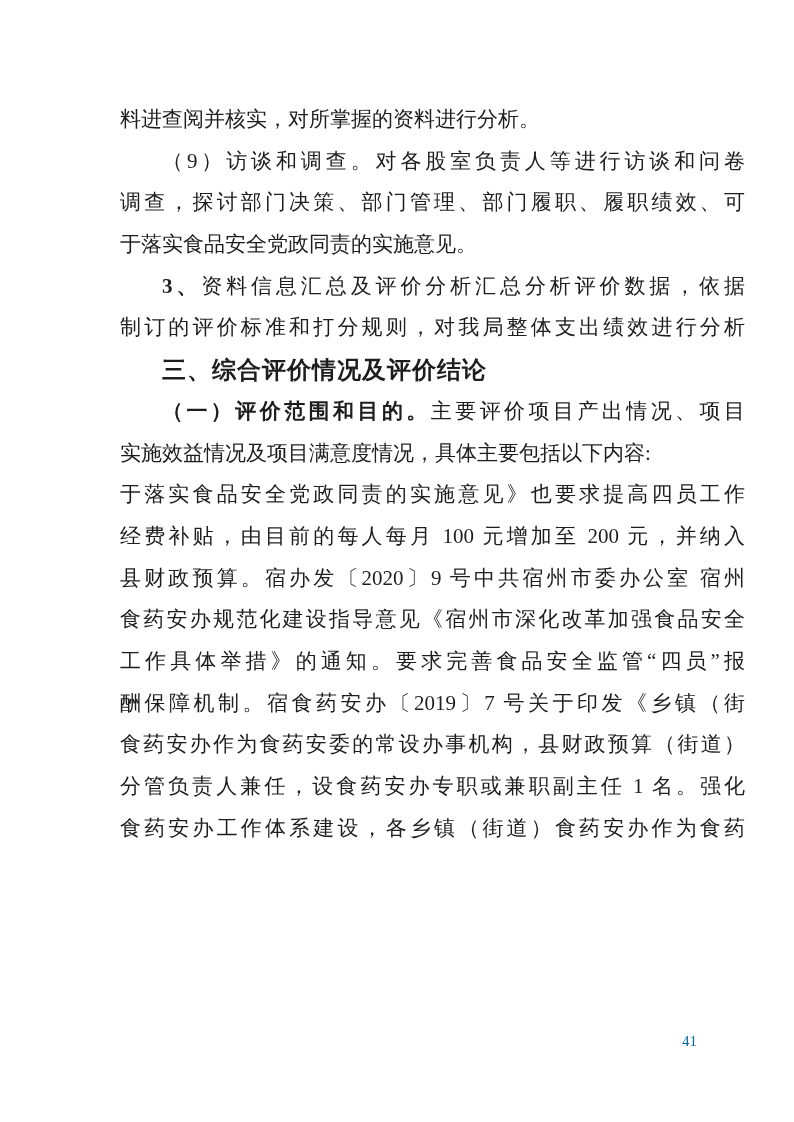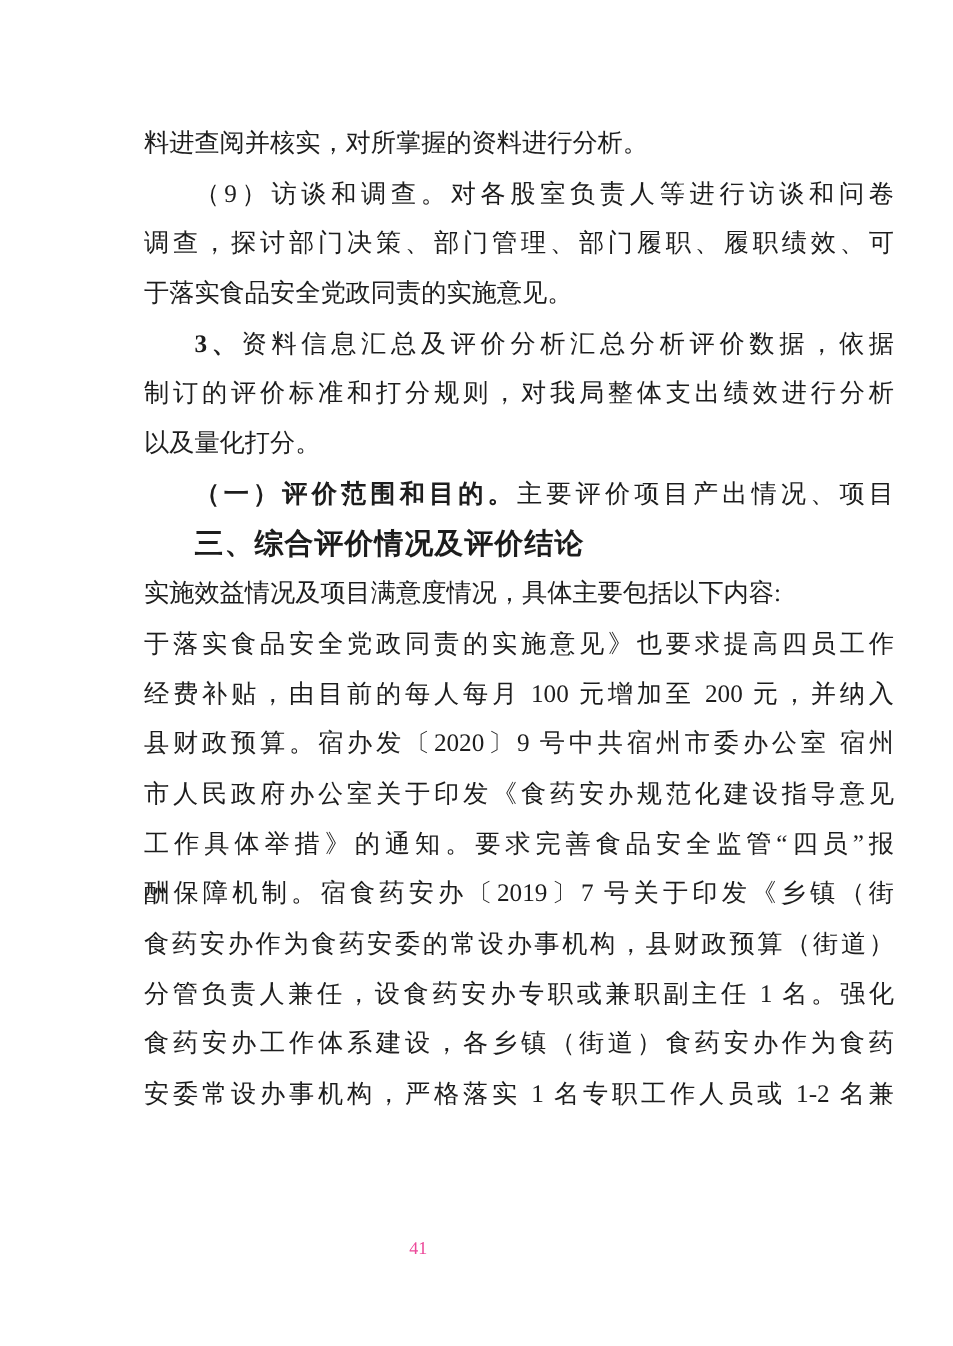--- a/index.html
+++ b/index.html
@@ -68,7 +68,6 @@
       <div class="line"><span>于落实食品安全党政同责的实施意见。</span></div>
       <div class="line j ind"><span class="b">3、</span><span>资料信息汇总及评价分析汇总分析评价数据，依据</span></div>
       <div class="line j"><span>制订的评价标准和打分规则，对我局整体支出绩效进行分析</span></div>
-      <div class="line"><span>以及量化打分。</span></div>
       <div class="line j ind"><span class="b">（一）评价范围和目的。</span><span>主要评价项目产出情况、项目</span></div>
       <div class="line ind heading"><span class="b">三、综合评价情况及评价结论</span></div>
       <div class="line"><span>实施效益情况及项目满意度情况，具体主要包括以下内容:</span></div>

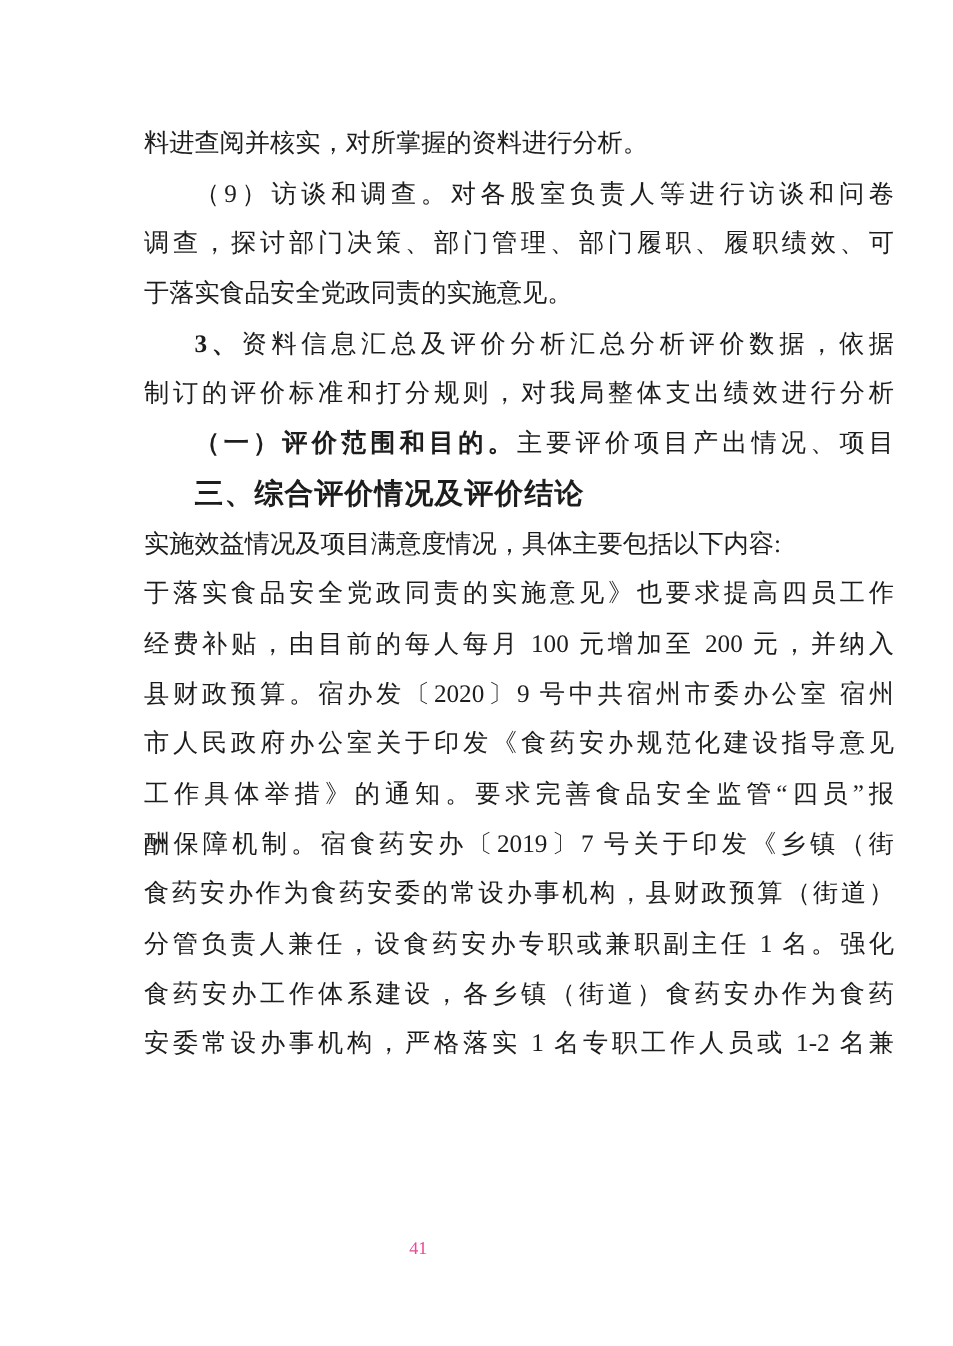--- a/index.html
+++ b/index.html
@@ -68,8 +68,8 @@
       <div class="line"><span>于落实食品安全党政同责的实施意见。</span></div>
       <div class="line j ind"><span class="b">3、</span><span>资料信息汇总及评价分析汇总分析评价数据，依据</span></div>
       <div class="line j"><span>制订的评价标准和打分规则，对我局整体支出绩效进行分析</span></div>
+      <div class="line ind heading"><span class="b">三、综合评价情况及评价结论</span></div>
       <div class="line j ind"><span class="b">（一）评价范围和目的。</span><span>主要评价项目产出情况、项目</span></div>
-      <div class="line ind heading"><span class="b">三、综合评价情况及评价结论</span></div>
       <div class="line"><span>实施效益情况及项目满意度情况，具体主要包括以下内容:</span></div>
       <div class="line j"><span>于落实食品安全党政同责的实施意见》也要求提高四员工作</span></div>
       <div class="line j"><span>经费补贴，由目前的每人每月 100 元增加至 200 元，并纳入</span></div>

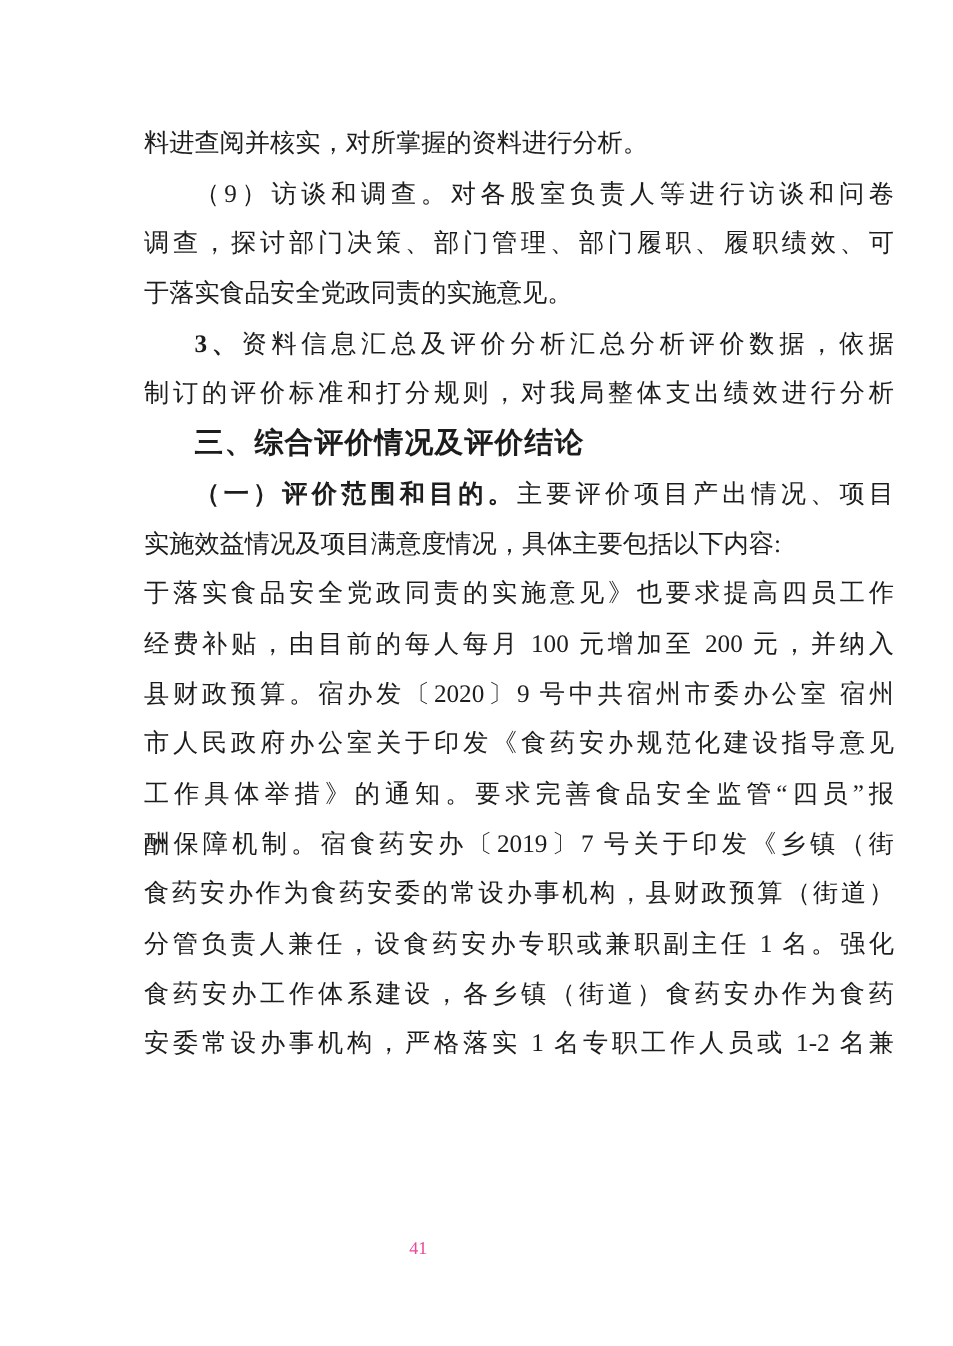--- a/index.html
+++ b/index.html
@@ -74,7 +74,7 @@
       <div class="line j"><span>于落实食品安全党政同责的实施意见》也要求提高四员工作</span></div>
       <div class="line j"><span>经费补贴，由目前的每人每月 100 元增加至 200 元，并纳入</span></div>
       <div class="line j"><span>县财政预算。宿办发〔2020〕9 号中共宿州市委办公室 宿州</span></div>
-      <div class="line j"><span>市人民政府办公室关于印发《食药安办规范化建设指导意见</span></div>
+      <div class="line j"><span>食药安办规范化建设指导意见《宿州市深化改革加强食品安全</span></div>
       <div class="line j"><span>工作具体举措》的通知。要求完善食品安全监管“四员”报</span></div>
       <div class="line j"><span>酬保障机制。宿食药安办〔2019〕7 号关于印发《乡镇（街</span></div>
       <div class="line j"><span>食药安办作为食药安委的常设办事机构，县财政预算（街道）</span></div>

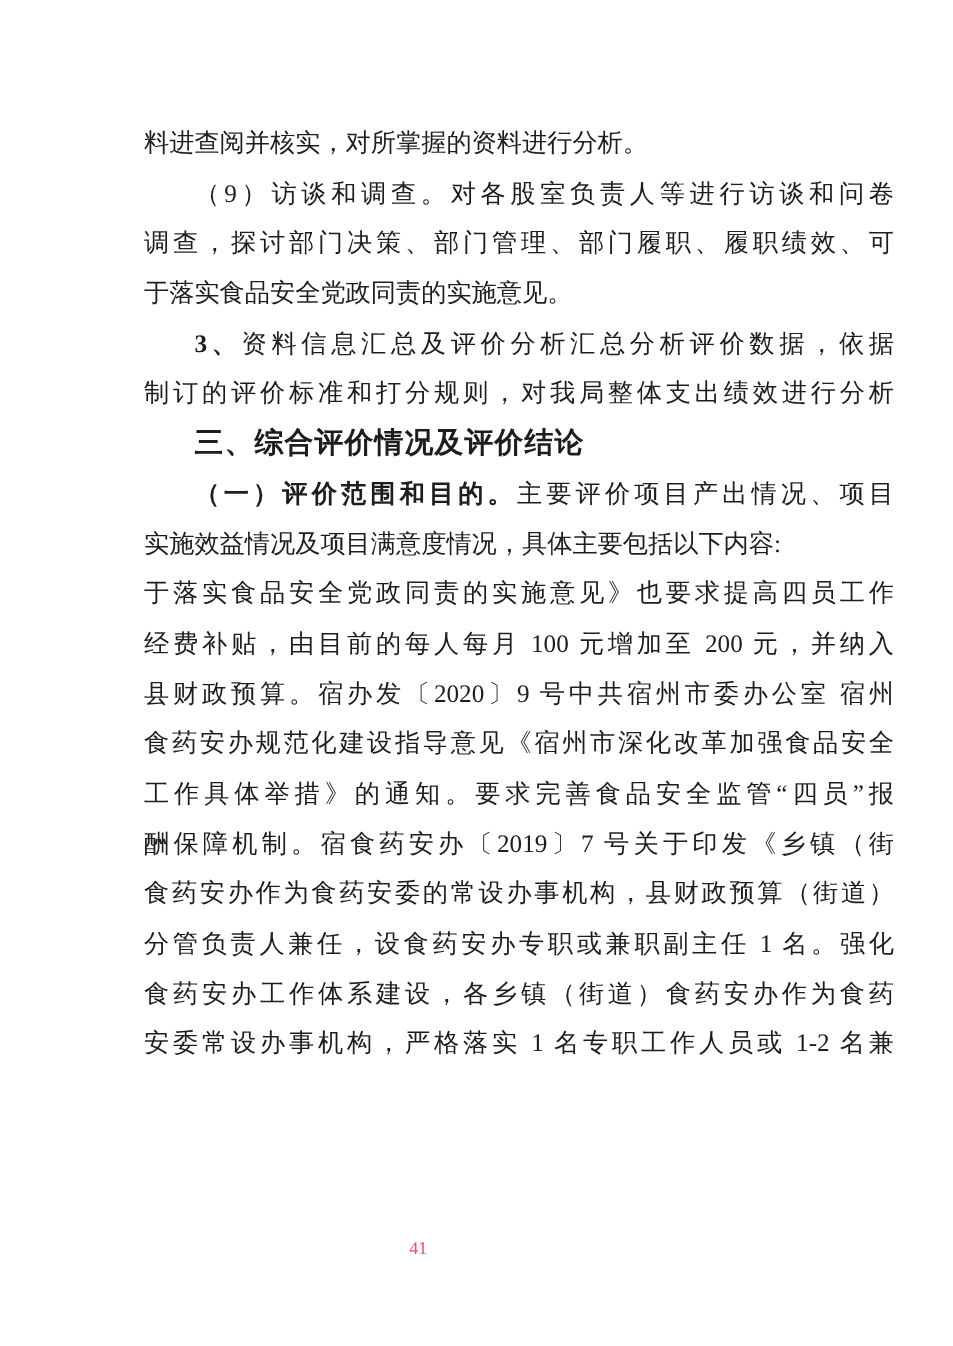--- a/index.html
+++ b/index.html
@@ -80,7 +80,6 @@
       <div class="line j"><span>食药安办作为食药安委的常设办事机构，县财政预算（街道）</span></div>
       <div class="line j"><span>分管负责人兼任，设食药安办专职或兼职副主任 1 名。强化</span></div>
       <div class="line j"><span>食药安办工作体系建设，各乡镇（街道）食药安办作为食药</span></div>
-      <div class="line j"><span>安委常设办事机构，严格落实 1 名专职工作人员或 1-2 名兼</span></div>
     </div>
   <div class="pagenum">41</div>
 </div>

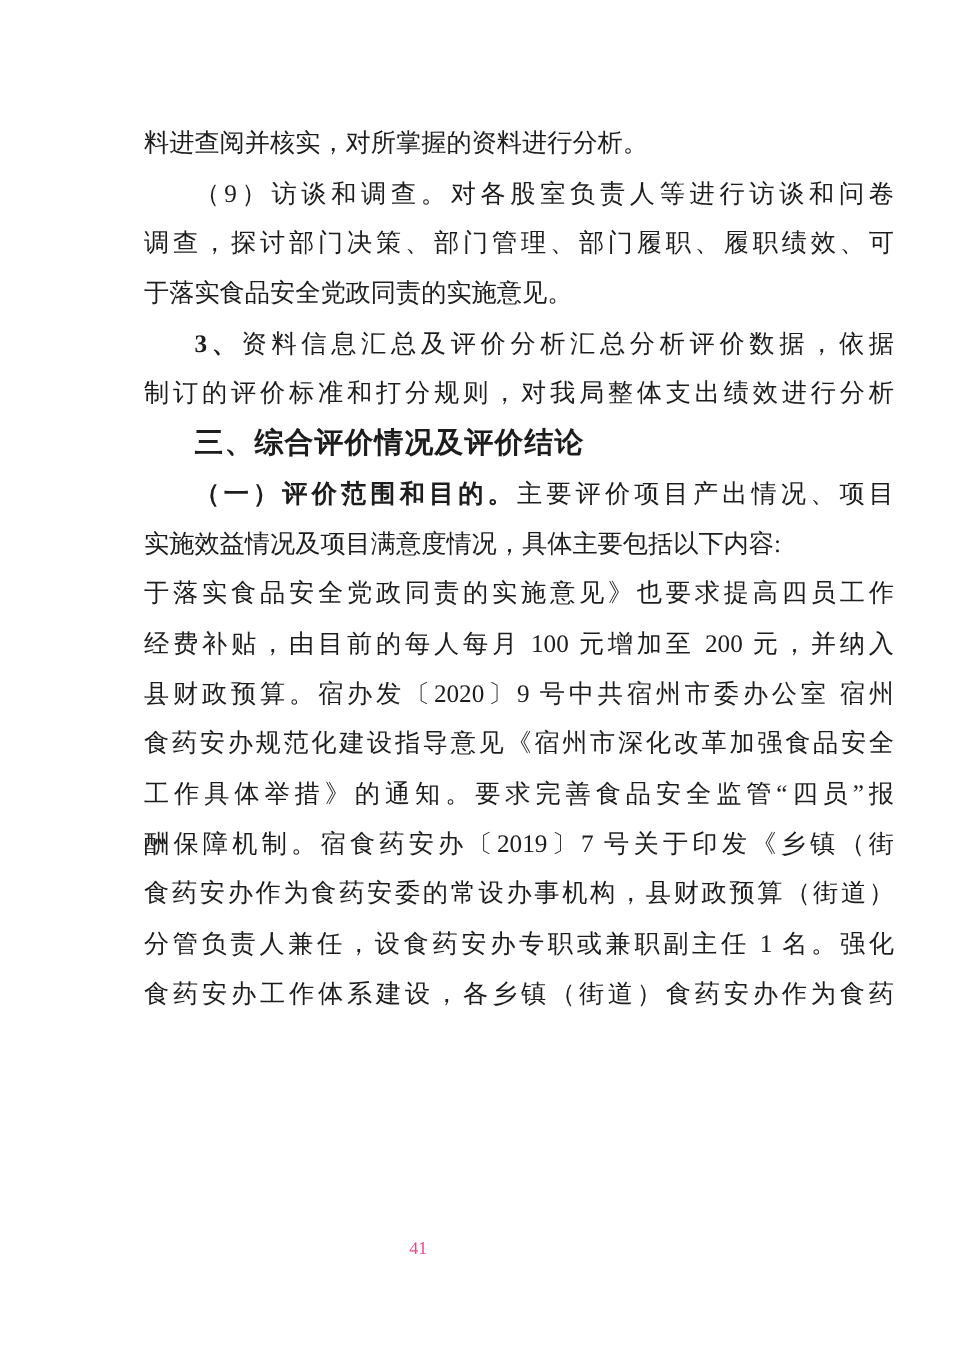--- a/index.html
+++ b/index.html
@@ -51,10 +51,10 @@
     top: 1031px;
     left: 0;
     width: 697px;
-    text-align: center;
+    text-align: right;
     font-size: 15px;
     line-height: 20px;
-    color: #ec4899;
+    color: #0369a1;
   }
 </style>
 </head>

